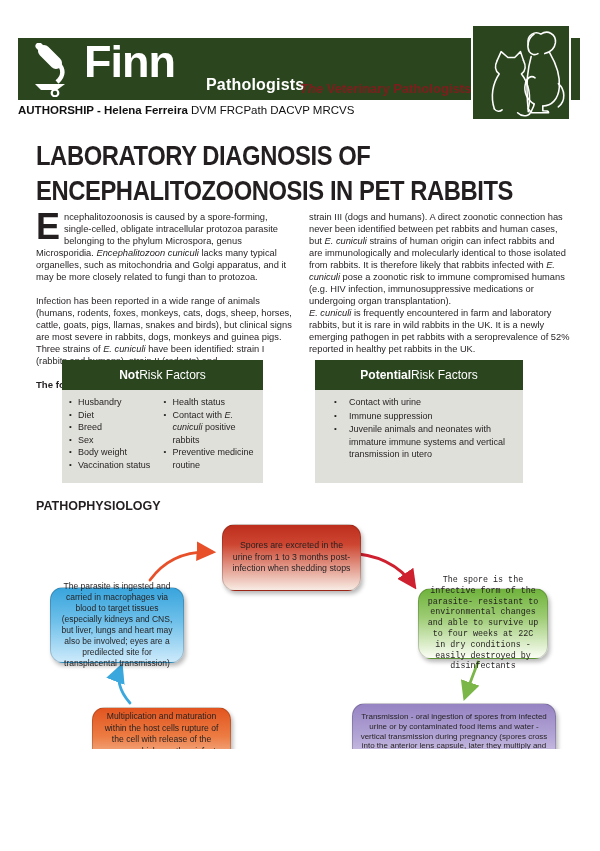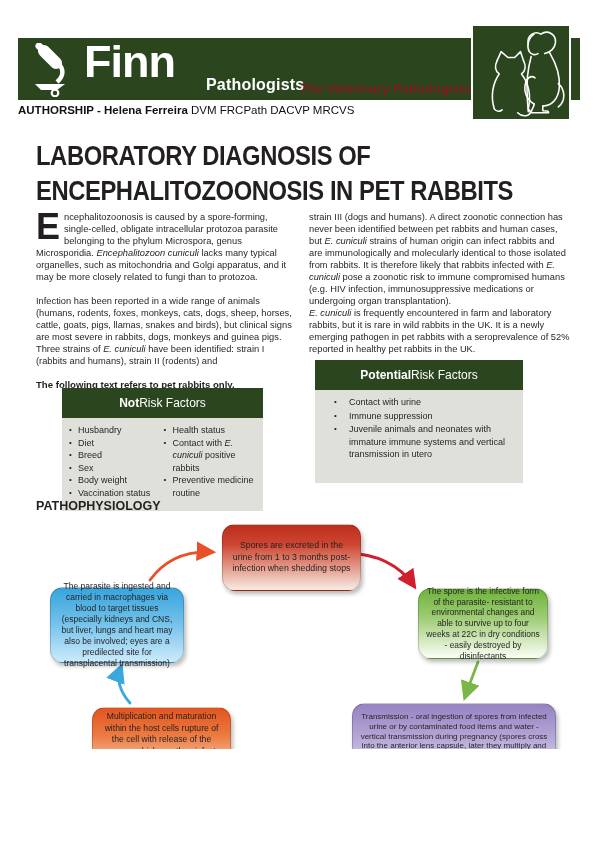--- a/index.html
+++ b/index.html
@@ -31,7 +31,7 @@
 
   
   .riskbox{position:absolute;top:360px;background:#e0e0da;}
-  .riskbox.left{left:62px;width:201px;height:123px;margin-top:28px;}
+  .riskbox.left{left:62px;width:201px;height:123px;}
   .riskbox.right{left:315px;width:208px;height:123px;}
   .riskhead{height:30px;background:#2b461e;color:#fff;font-size:12px;display:flex;align-items:center;justify-content:center;}
   .riskbody{display:flex;padding:6px 6px 0 6px;font-size:9px;line-height:12.5px;}

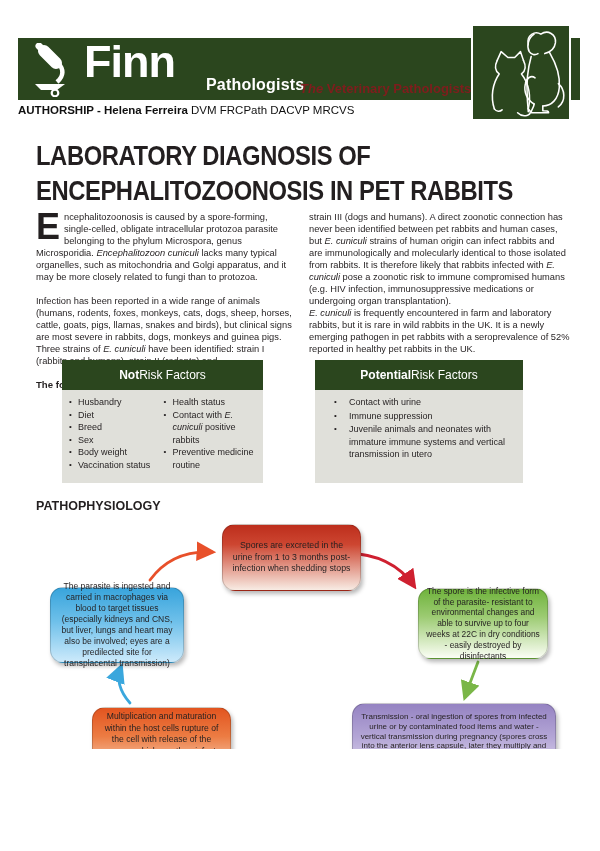--- a/index.html
+++ b/index.html
@@ -50,7 +50,7 @@
           display:flex;align-items:center;justify-content:center;text-align:center;color:#231f20;}
   .bubble .bt{padding:4px 7px;}
   .b-red{left:222px;top:524px;width:139px;height:67px;background:linear-gradient(180deg,#bd2e1c 0%,#cd4631 30%,#f8ece4 100%);font-size:8.8px;line-height:11.5px;justify-content:flex-end;}
-  .b-green{left:418px;top:588px;width:130px;height:71px;background:linear-gradient(180deg,#6fb33c 0%,#9ccb72 40%,#fbfef5 100%);font-size:8.4px;line-height:10.8px;}
+  .b-green{left:418px;top:588px;width:130px;height:71px;background:linear-gradient(180deg,#6fb33c 0%,#9ccb72 40%,#fbfef5 100%);font-size:8.4px;line-height:10.8px;font-family:Liberation Mono, monospace;}
   .b-purple{left:352px;top:703px;width:204px;height:86px;background:linear-gradient(180deg,#9583c2 0%,#b4a6d6 40%,#f5f2fb 100%);font-size:8px;line-height:9.6px;}
   .b-orange{left:92px;top:707px;width:139px;height:77px;background:linear-gradient(180deg,#e2541f 0%,#ec7c43 38%,#fdf4e8 100%);font-size:8.6px;line-height:11.4px;}
   .b-blue{left:50px;top:587px;width:134px;height:76px;background:linear-gradient(180deg,#38a4dc 0%,#6ec0ea 45%,#cdeafb 100%);font-size:8.5px;line-height:11px;}

